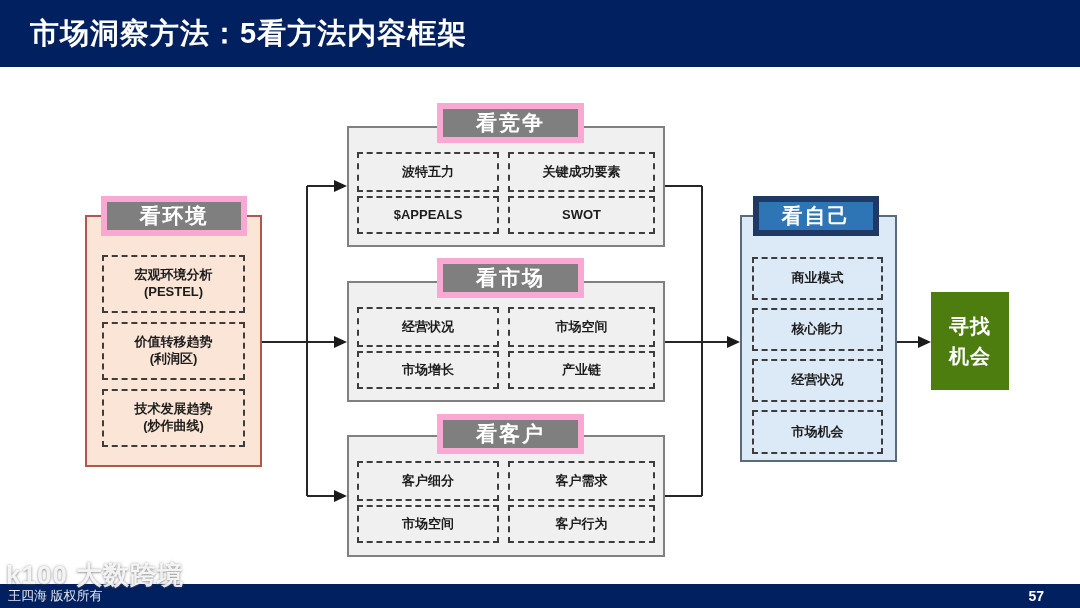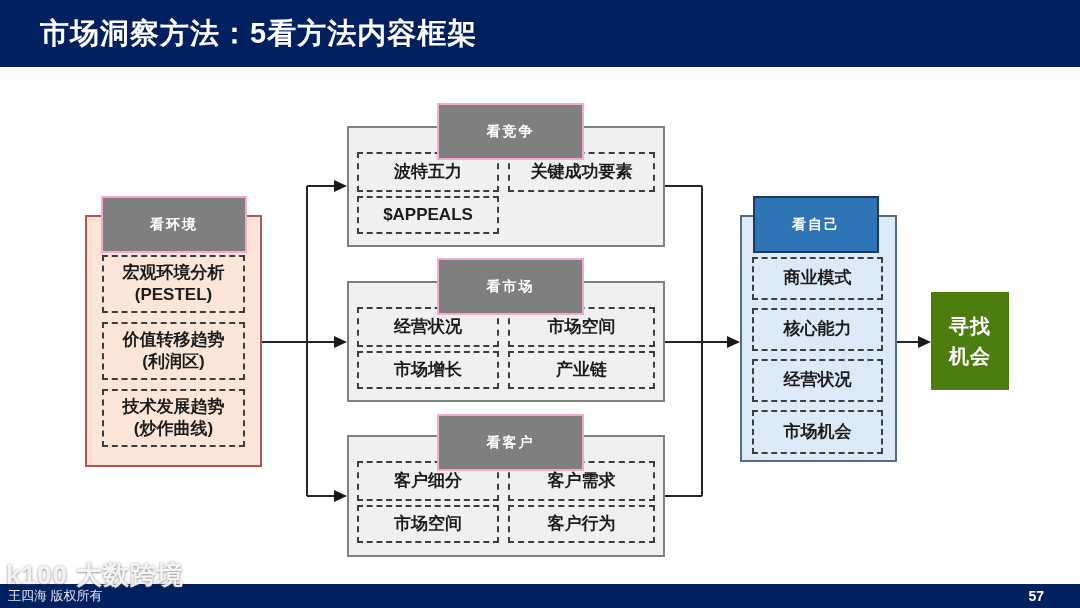--- a/index.html
+++ b/index.html
@@ -10,7 +10,7 @@
   }
   .titlebar {
     position:absolute; left:0; top:0; width:1080px; height:67px;
-    background:#002060; display:flex; align-items:center; padding-left:40px;
+    background:#002060; display:flex; align-items:center; padding-left:30px;
   }
   .titlebar h1 { color:#ffffff; font-size:29px; font-weight:700; letter-spacing:1px; }
 

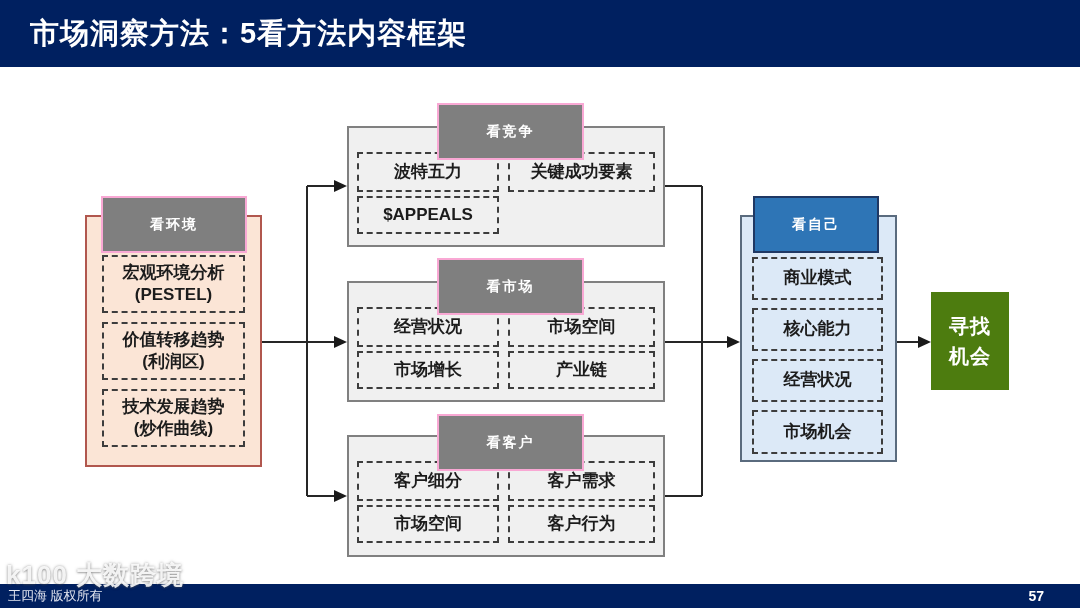--- a/index.html
+++ b/index.html
@@ -24,9 +24,9 @@
   #self-panel { left:740px; top:215px; width:157px; height:247px; background:#DCE9F7; border-color:#5A6B7E; }
 
   .ghead {
-    position:absolute; height:57px; display:flex; align-items:center; justify-content:center;
-    color:#ffffff; font-size:14px; font-weight:700; letter-spacing:2px;
-    background:#7F7F7F; border:2px solid #f9a8d4; z-index:3;
+    position:absolute; height:40px; display:flex; align-items:center; justify-content:center;
+    color:#ffffff; font-size:21px; font-weight:700; letter-spacing:2px;
+    background:#7F7F7F; border:6px solid #f9a8d4; z-index:3;
   }
   #env-head  { left:101px; top:196px; width:146px; }
   #comp-head { left:437px; top:103px; width:147px; }

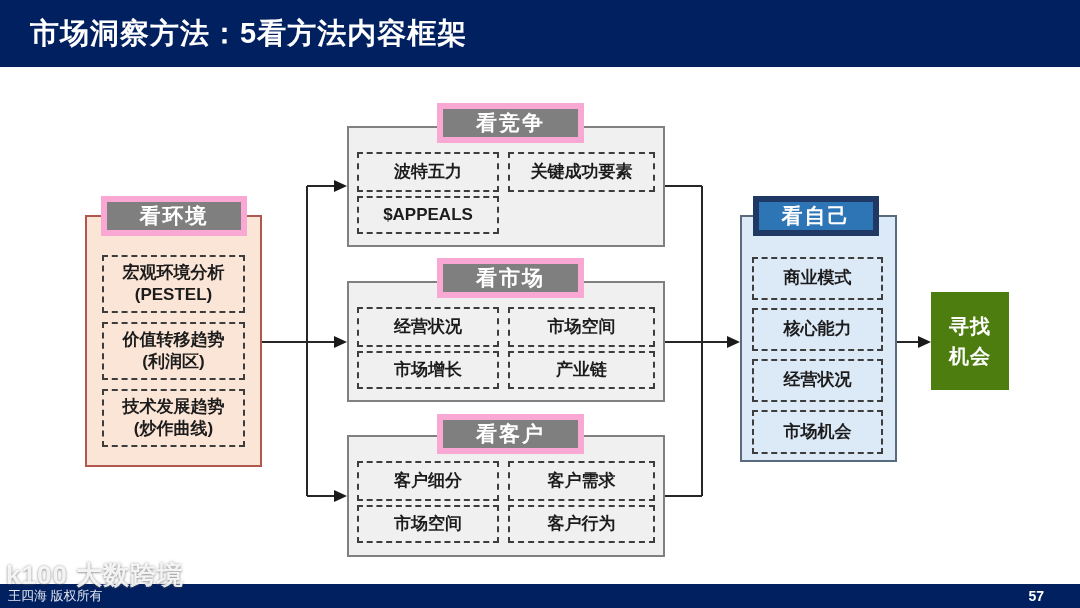--- a/index.html
+++ b/index.html
@@ -37,7 +37,7 @@
   .ditem {
     position:absolute; border:2px dashed #3d3d3d;
     display:flex; align-items:center; justify-content:center; text-align:center;
-    font-size:17px; font-weight:700; color:#1c1c1c; line-height:1.3; white-space:pre-line;
+    font-size:13px; font-weight:700; color:#1c1c1c; line-height:1.3; white-space:pre-line;
     z-index:2;
   }
   

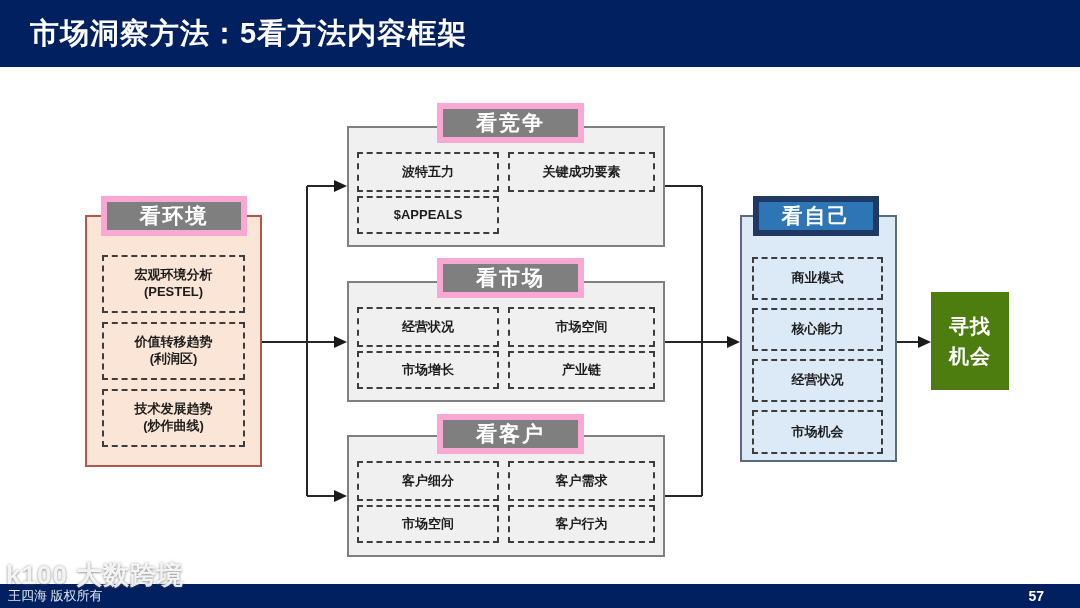--- a/index.html
+++ b/index.html
@@ -133,6 +133,7 @@
   <div class="ditem" id="comp-i0">波特五力</div>
   <div class="ditem" id="comp-i1">关键成功要素</div>
   <div class="ditem" id="comp-i2">$APPEALS</div>
+  <div class="ditem" id="comp-i3">SWOT</div>
 
   <div class="panel" id="mkt-panel"></div>
   <div class="ghead" id="mkt-head">看市场</div>

